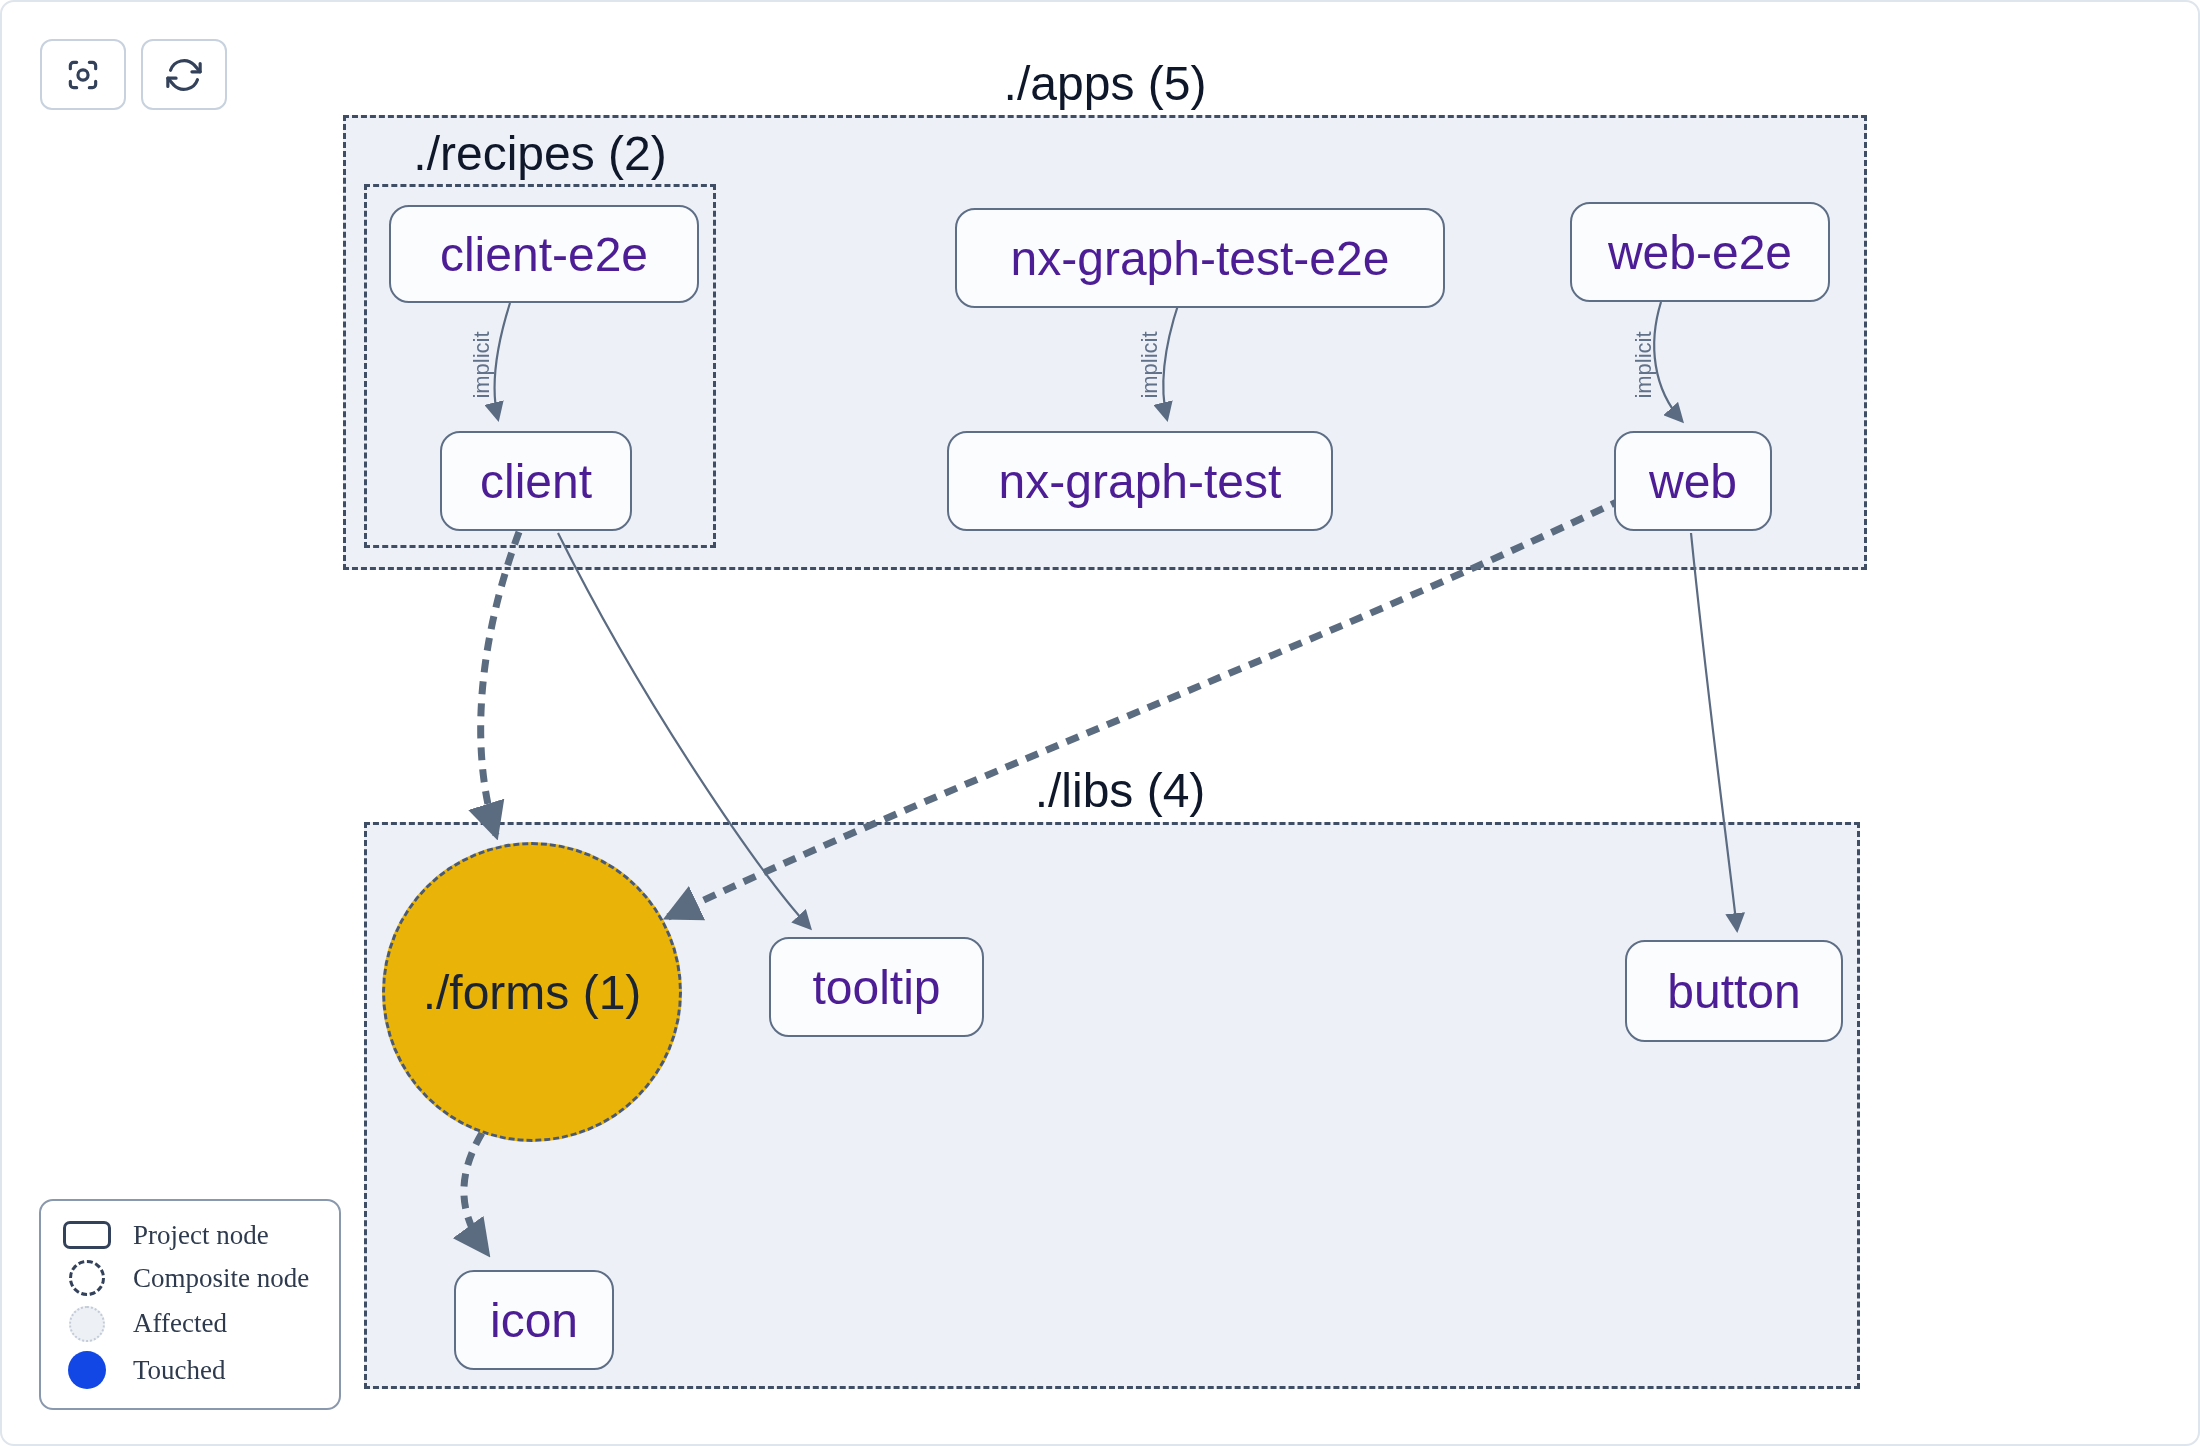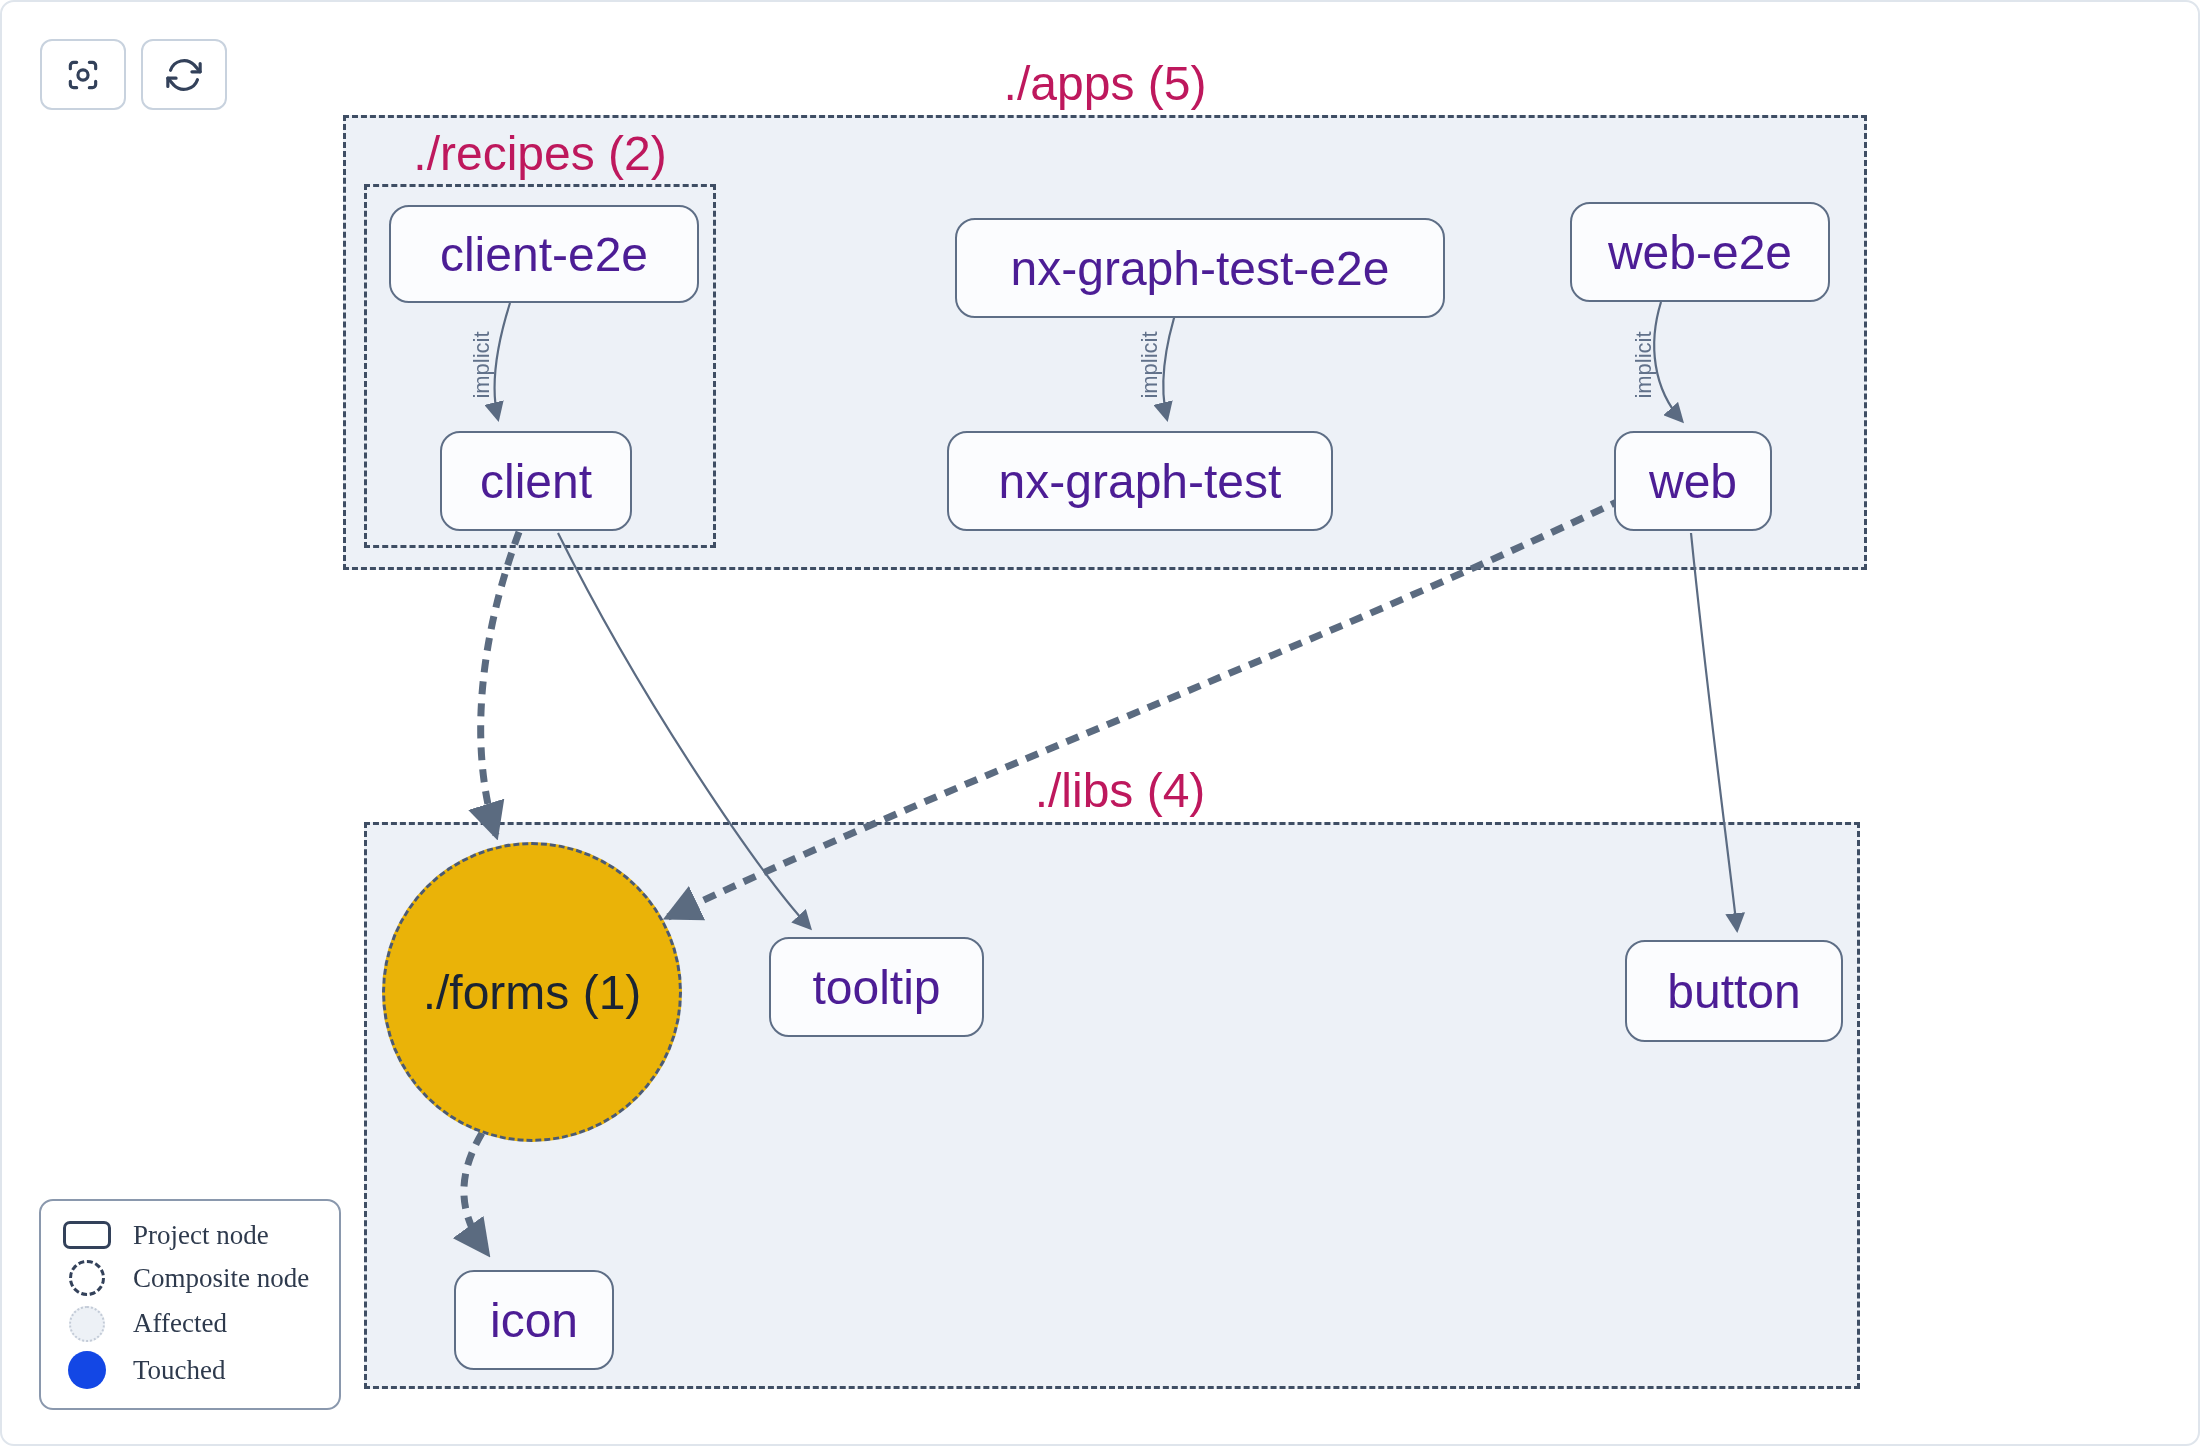--- a/index.html
+++ b/index.html
@@ -20,7 +20,7 @@
   }
   .group.inner{background:transparent;}
   .group-title{
-    position:absolute;font-size:48px;color:#be185d;text-align:left;white-space:nowrap;
+    position:absolute;font-size:48px;color:#0f172a;text-align:left;white-space:nowrap;
     transform:translateX(-50%);line-height:1.1;
   }
   

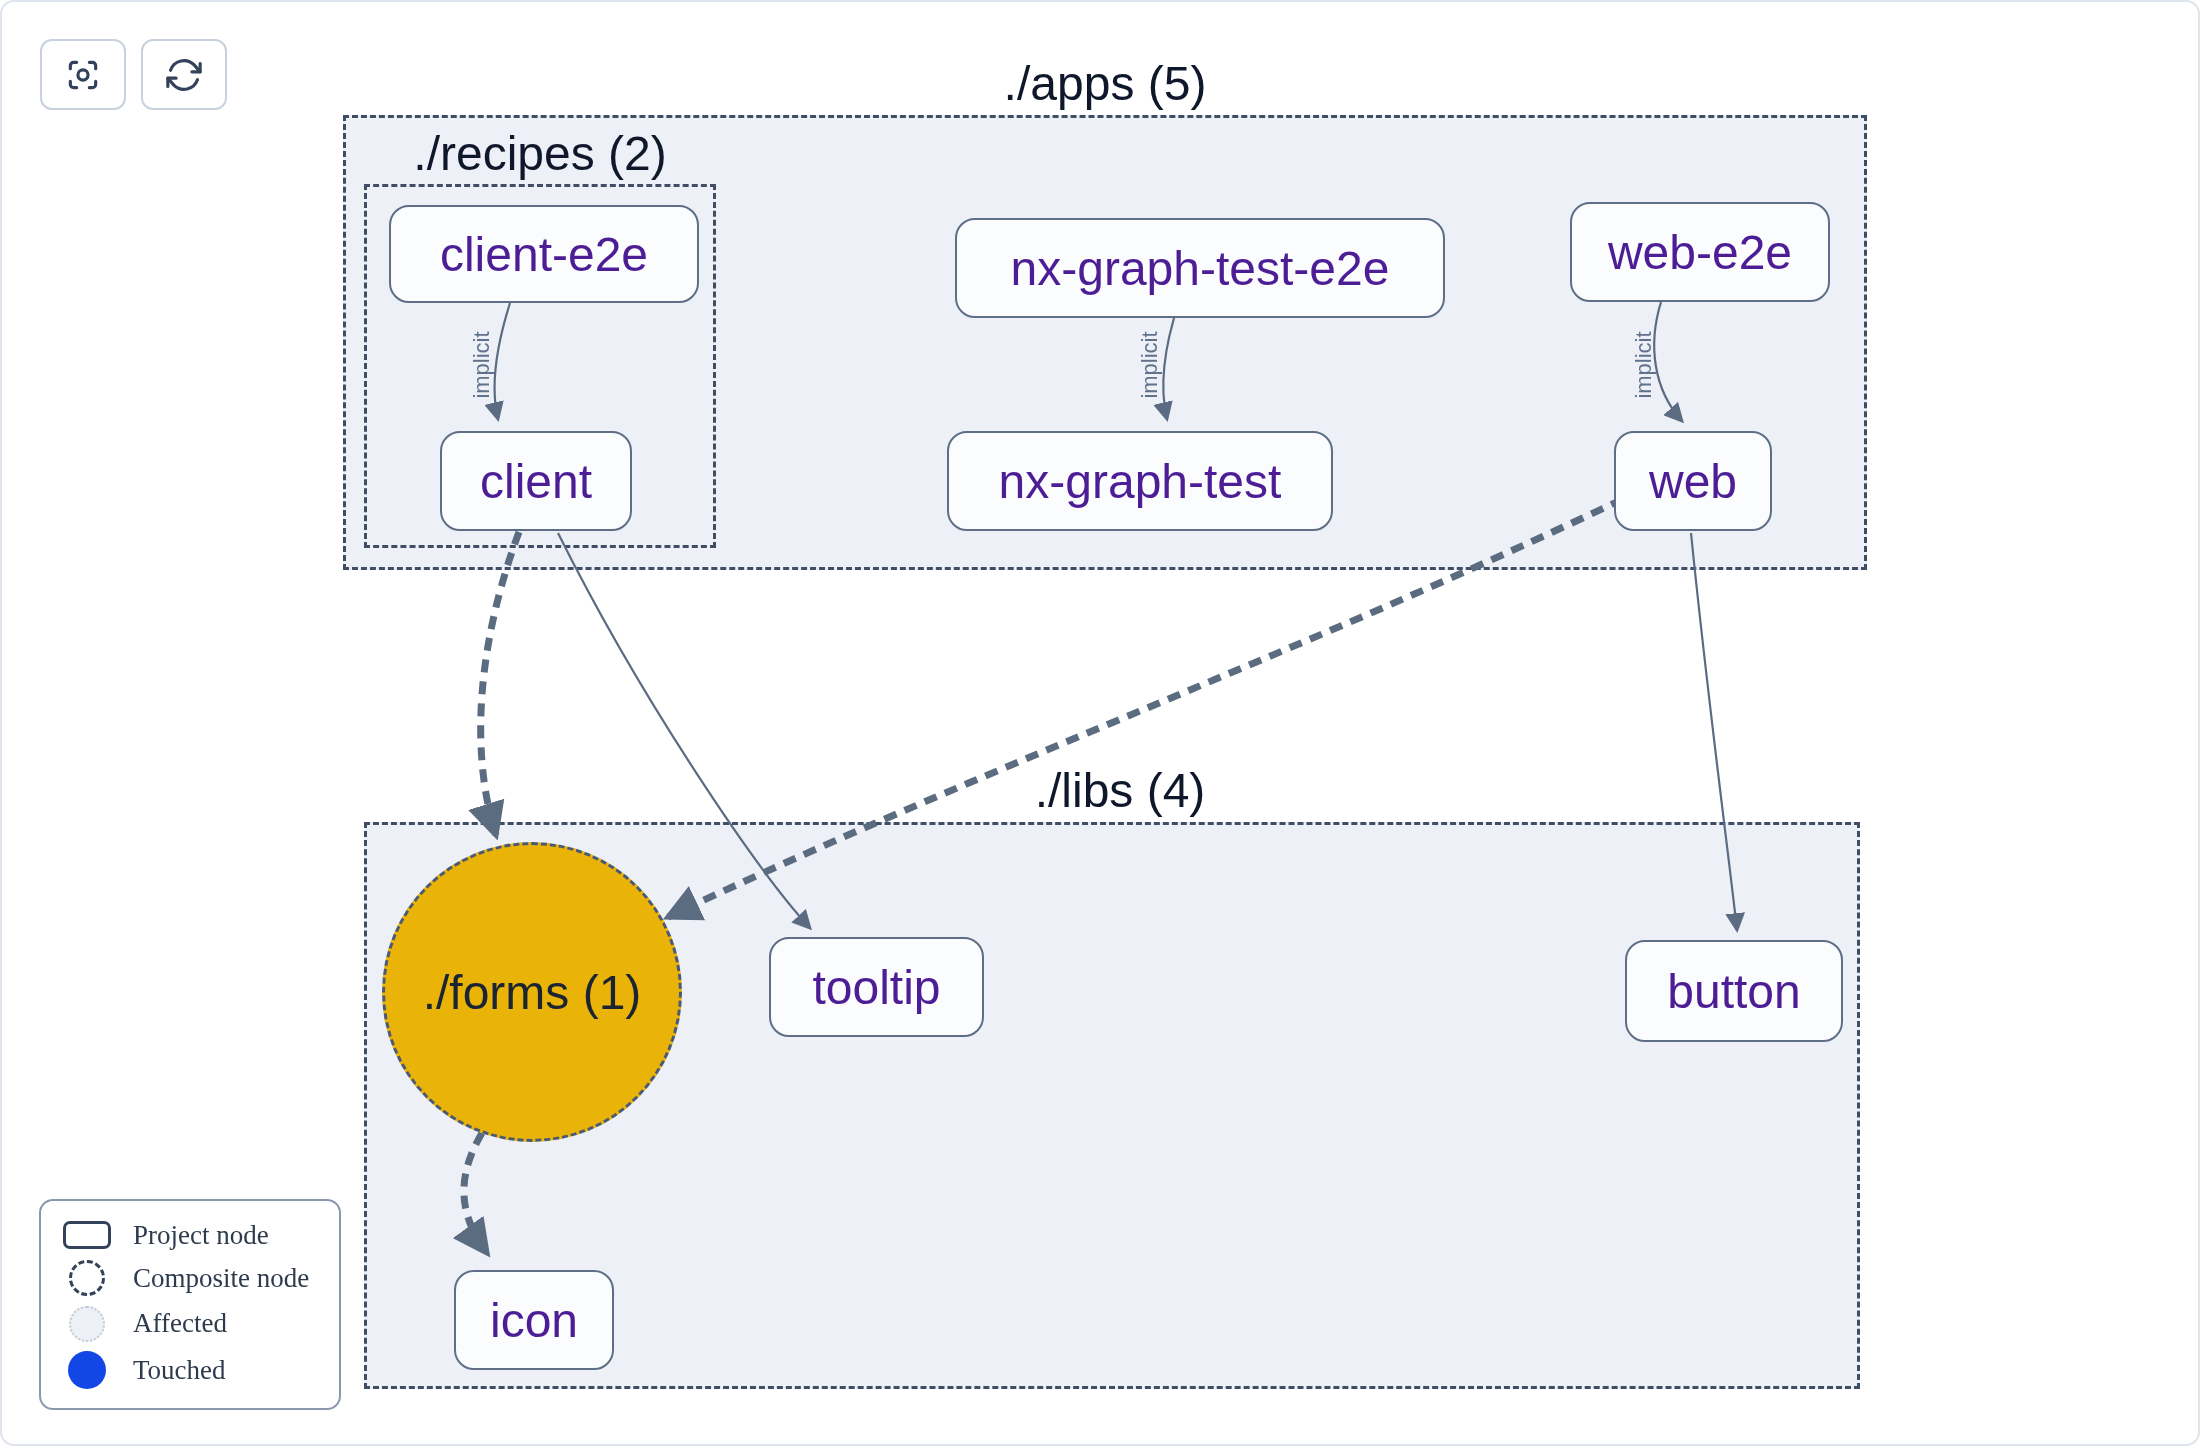--- a/index.html
+++ b/index.html
@@ -109,7 +109,7 @@
 
   <div class="node" style="left:387px;top:203px;width:310px;height:98px;">client-e2e</div>
   <div class="node" style="left:438px;top:429px;width:192px;height:100px;">client</div>
-  <div class="node" style="left:953px;top:216px;width:490px;height:100px;">nx-graph-test-e2e</div>
+  <div class="node" style="left:953px;top:206px;width:490px;height:100px;">nx-graph-test-e2e</div>
   <div class="node" style="left:945px;top:429px;width:386px;height:100px;">nx-graph-test</div>
   <div class="node" style="left:1568px;top:200px;width:260px;height:100px;">web-e2e</div>
   <div class="node" style="left:1612px;top:429px;width:158px;height:100px;">web</div>

